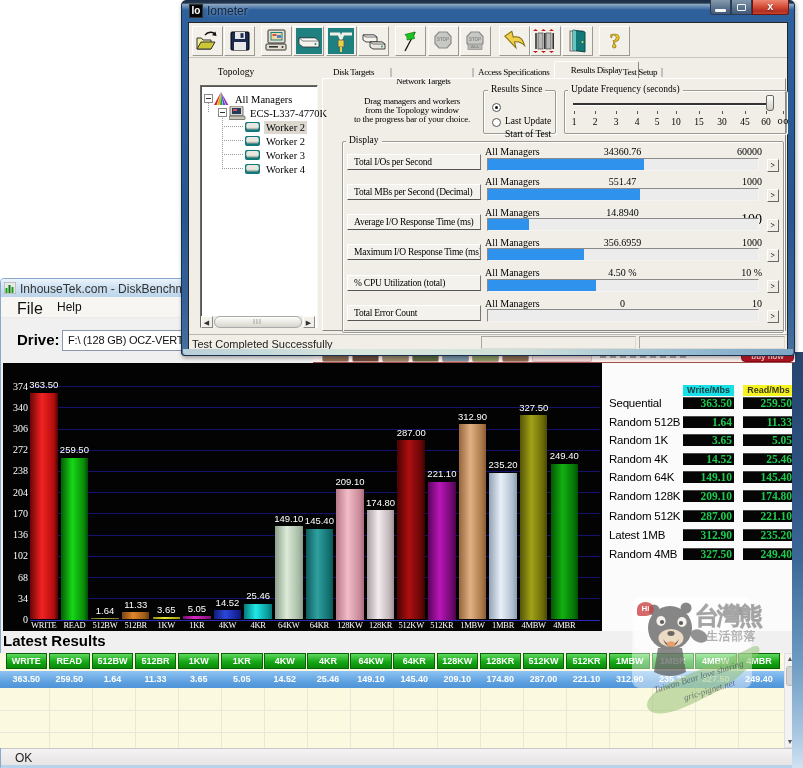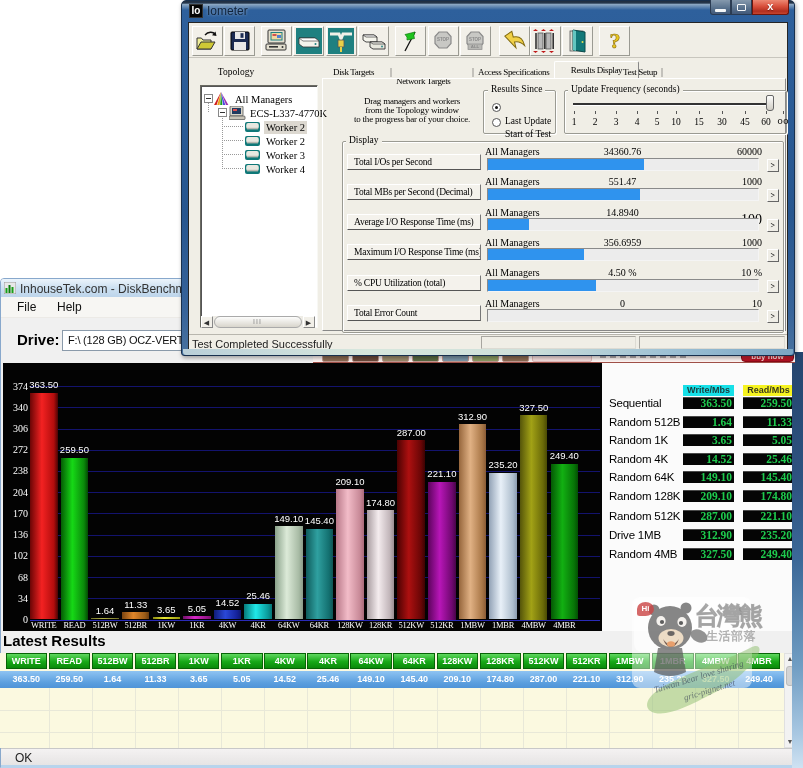--- a/index.html
+++ b/index.html
@@ -10,7 +10,7 @@
   </svg>
 <div style="position:absolute;left:20px;top:282px;white-space:nowrap;font-family:'Liberation Sans',sans-serif;font-size:12px;color:#333;">InhouseTek.com - DiskBenchmark v1.0.7.1</div>
 <div style="position:absolute;left:1px;top:297px;width:793px;height:20px;background:#f7f6f3;border-bottom:1px solid #eceae6"></div>
-<div style="position:absolute;left:17px;top:300px;white-space:nowrap;font-family:'Liberation Sans',sans-serif;font-size:12px;color:#111;">File</div>
+<div style="position:absolute;left:17px;top:300px;white-space:nowrap;font-family:'Liberation Sans',sans-serif;font-size:16px;color:#111;">File</div>
 <div style="position:absolute;left:57px;top:300px;white-space:nowrap;font-family:'Liberation Sans',sans-serif;font-size:12px;color:#111;">Help</div>
 <div style="position:absolute;left:17px;top:331px;white-space:nowrap;font-family:'Liberation Sans',sans-serif;font-weight:bold;font-size:15px;color:#000;">Drive:</div>
 <div style="position:absolute;left:62px;top:330px;width:310px;height:21px;background:#fff;border:1px solid #8a9aaa;box-sizing:border-box;font:11px 'Liberation Sans',sans-serif;letter-spacing:-0.2px;line-height:19px;padding-left:5px;color:#111;overflow:hidden">F:\ (128 GB) OCZ-VERTEX 128GB</div>

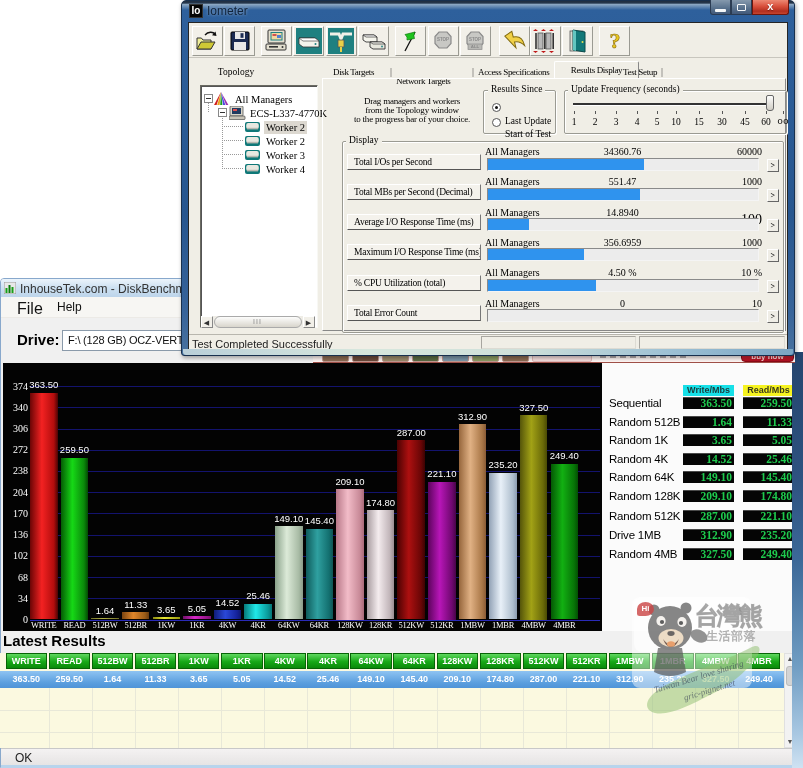--- a/index.html
+++ b/index.html
@@ -117,7 +117,7 @@
 <div style="position:absolute;left:609px;top:508px;white-space:nowrap;font-family:'Liberation Sans',sans-serif;font-size:11.5px;letter-spacing:-0.2px;color:#000;line-height:16px;">Random 512K</div>
 <div style="position:absolute;left:683px;top:510px;width:51px;height:12px;background:#050505;border-top:1px solid #4a4a4a;box-sizing:border-box;text-align:right;padding-right:2px;font:bold 11.5px 'Liberation Serif',serif;line-height:11px;color:#1ecb4e">287.00</div>
 <div style="position:absolute;left:743px;top:510px;width:51px;height:12px;background:#050505;border-top:1px solid #4a4a4a;box-sizing:border-box;text-align:right;padding-right:2px;font:bold 11.5px 'Liberation Serif',serif;line-height:11px;color:#1ecb4e">221.10</div>
-<div style="position:absolute;left:609px;top:527px;white-space:nowrap;font-family:'Liberation Sans',sans-serif;font-size:11.5px;letter-spacing:-0.2px;color:#000;line-height:16px;">Drive 1MB</div>
+<div style="position:absolute;left:609px;top:527px;white-space:nowrap;font-family:'Liberation Sans',sans-serif;font-size:11.5px;letter-spacing:-0.2px;color:#000;line-height:16px;">Latest 1MB</div>
 <div style="position:absolute;left:683px;top:529px;width:51px;height:12px;background:#050505;border-top:1px solid #4a4a4a;box-sizing:border-box;text-align:right;padding-right:2px;font:bold 11.5px 'Liberation Serif',serif;line-height:11px;color:#1ecb4e">312.90</div>
 <div style="position:absolute;left:743px;top:529px;width:51px;height:12px;background:#050505;border-top:1px solid #4a4a4a;box-sizing:border-box;text-align:right;padding-right:2px;font:bold 11.5px 'Liberation Serif',serif;line-height:11px;color:#1ecb4e">235.20</div>
 <div style="position:absolute;left:609px;top:546px;white-space:nowrap;font-family:'Liberation Sans',sans-serif;font-size:11.5px;letter-spacing:-0.2px;color:#000;line-height:16px;">Random 4MB</div>

